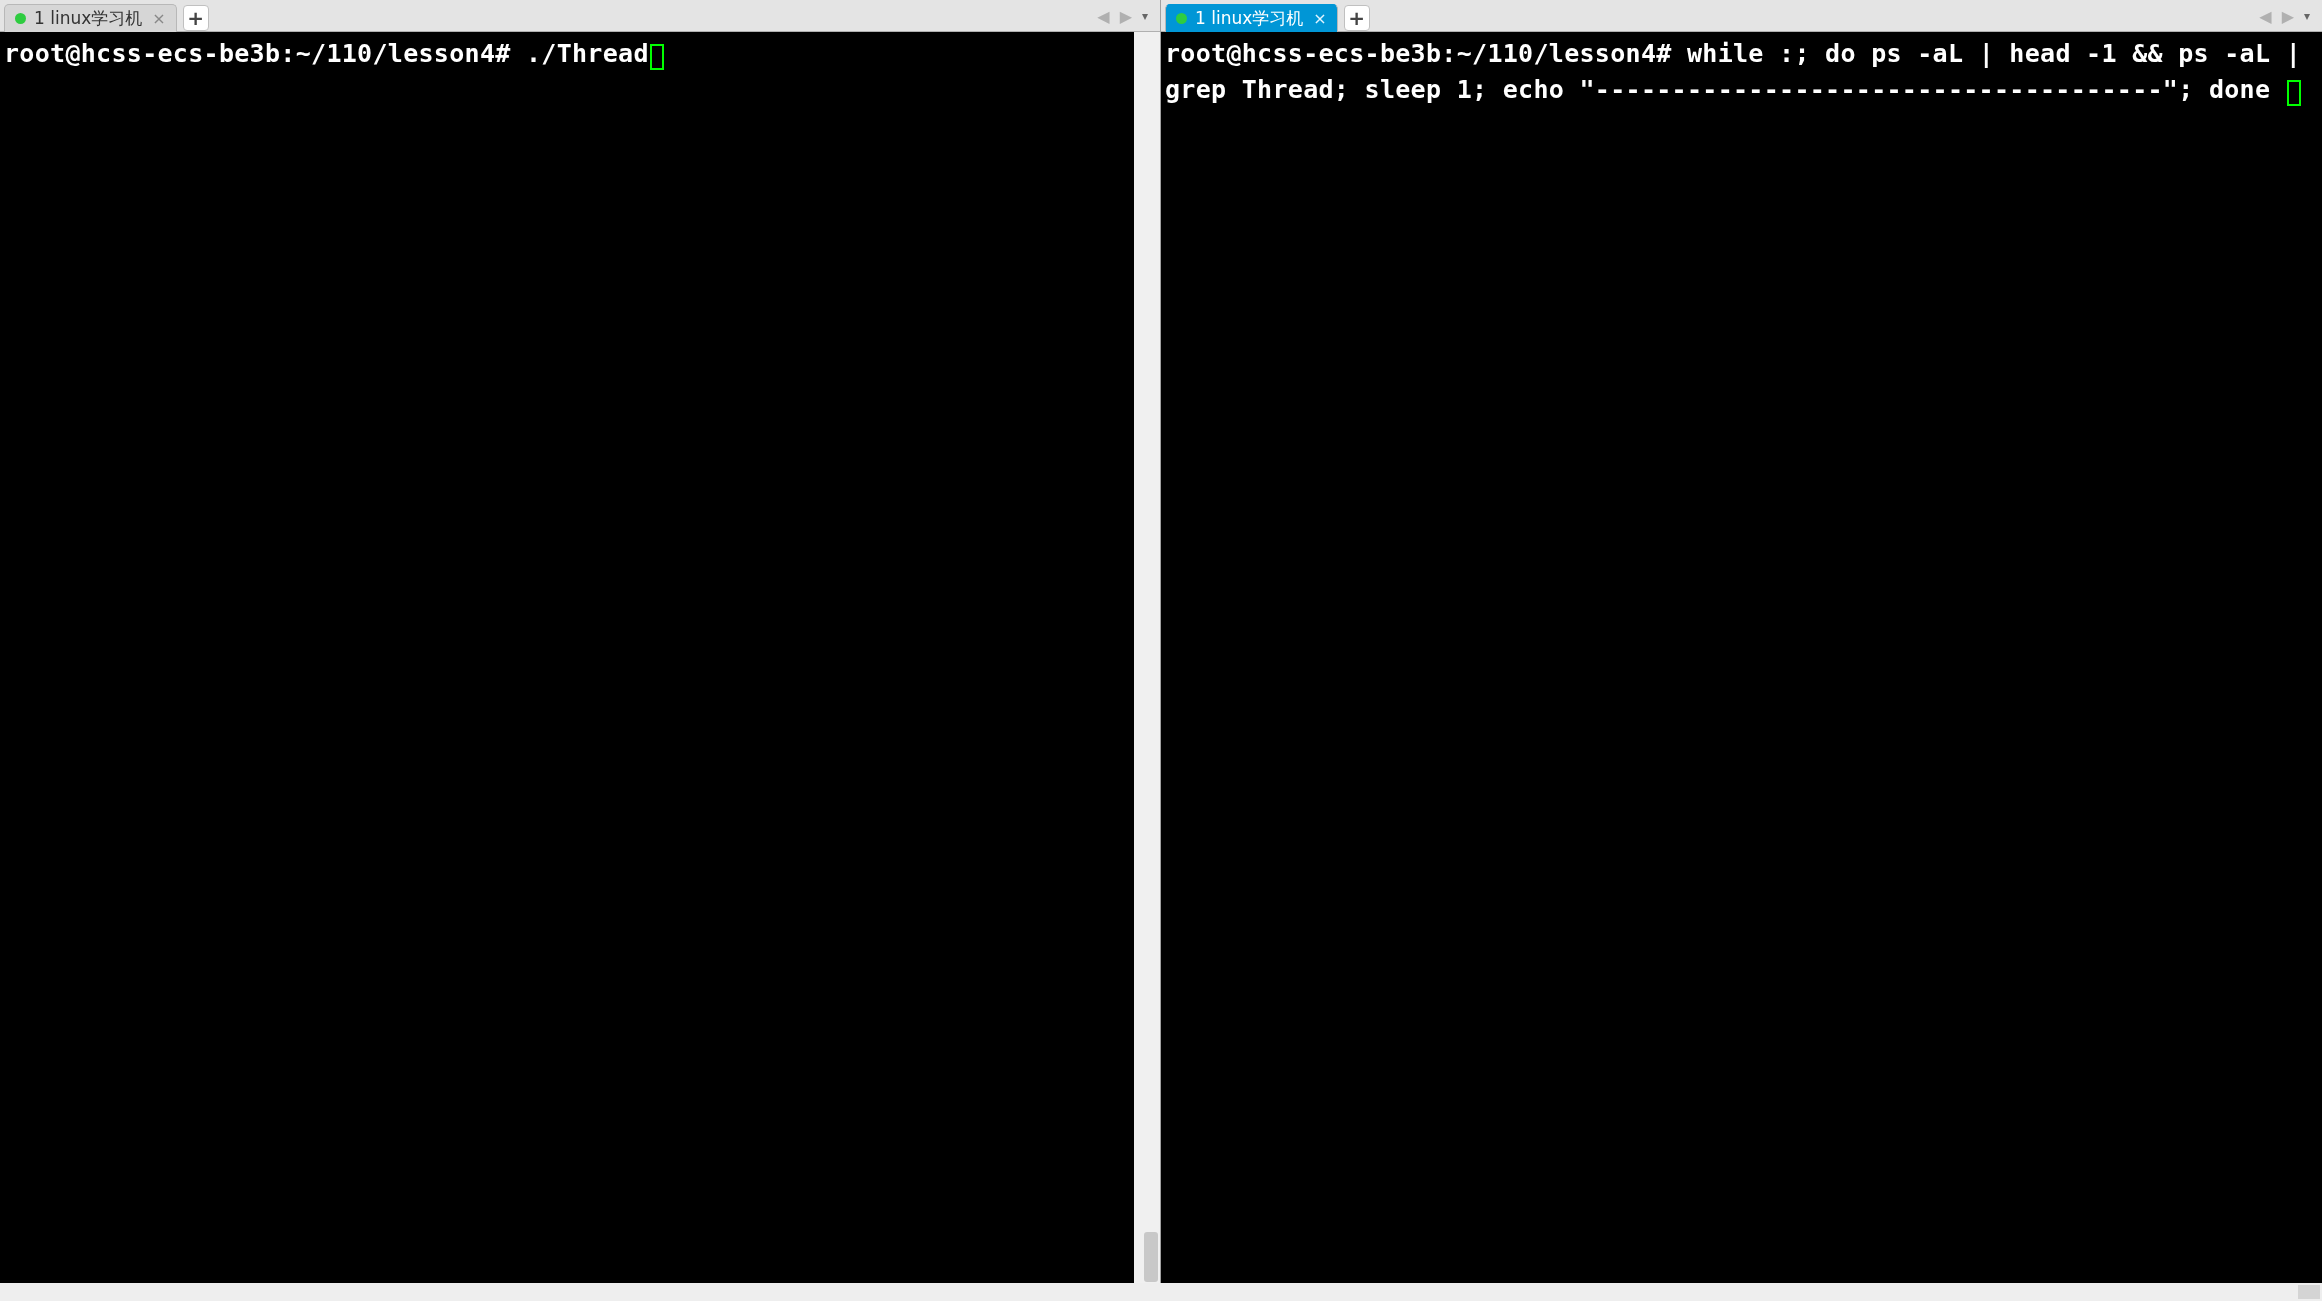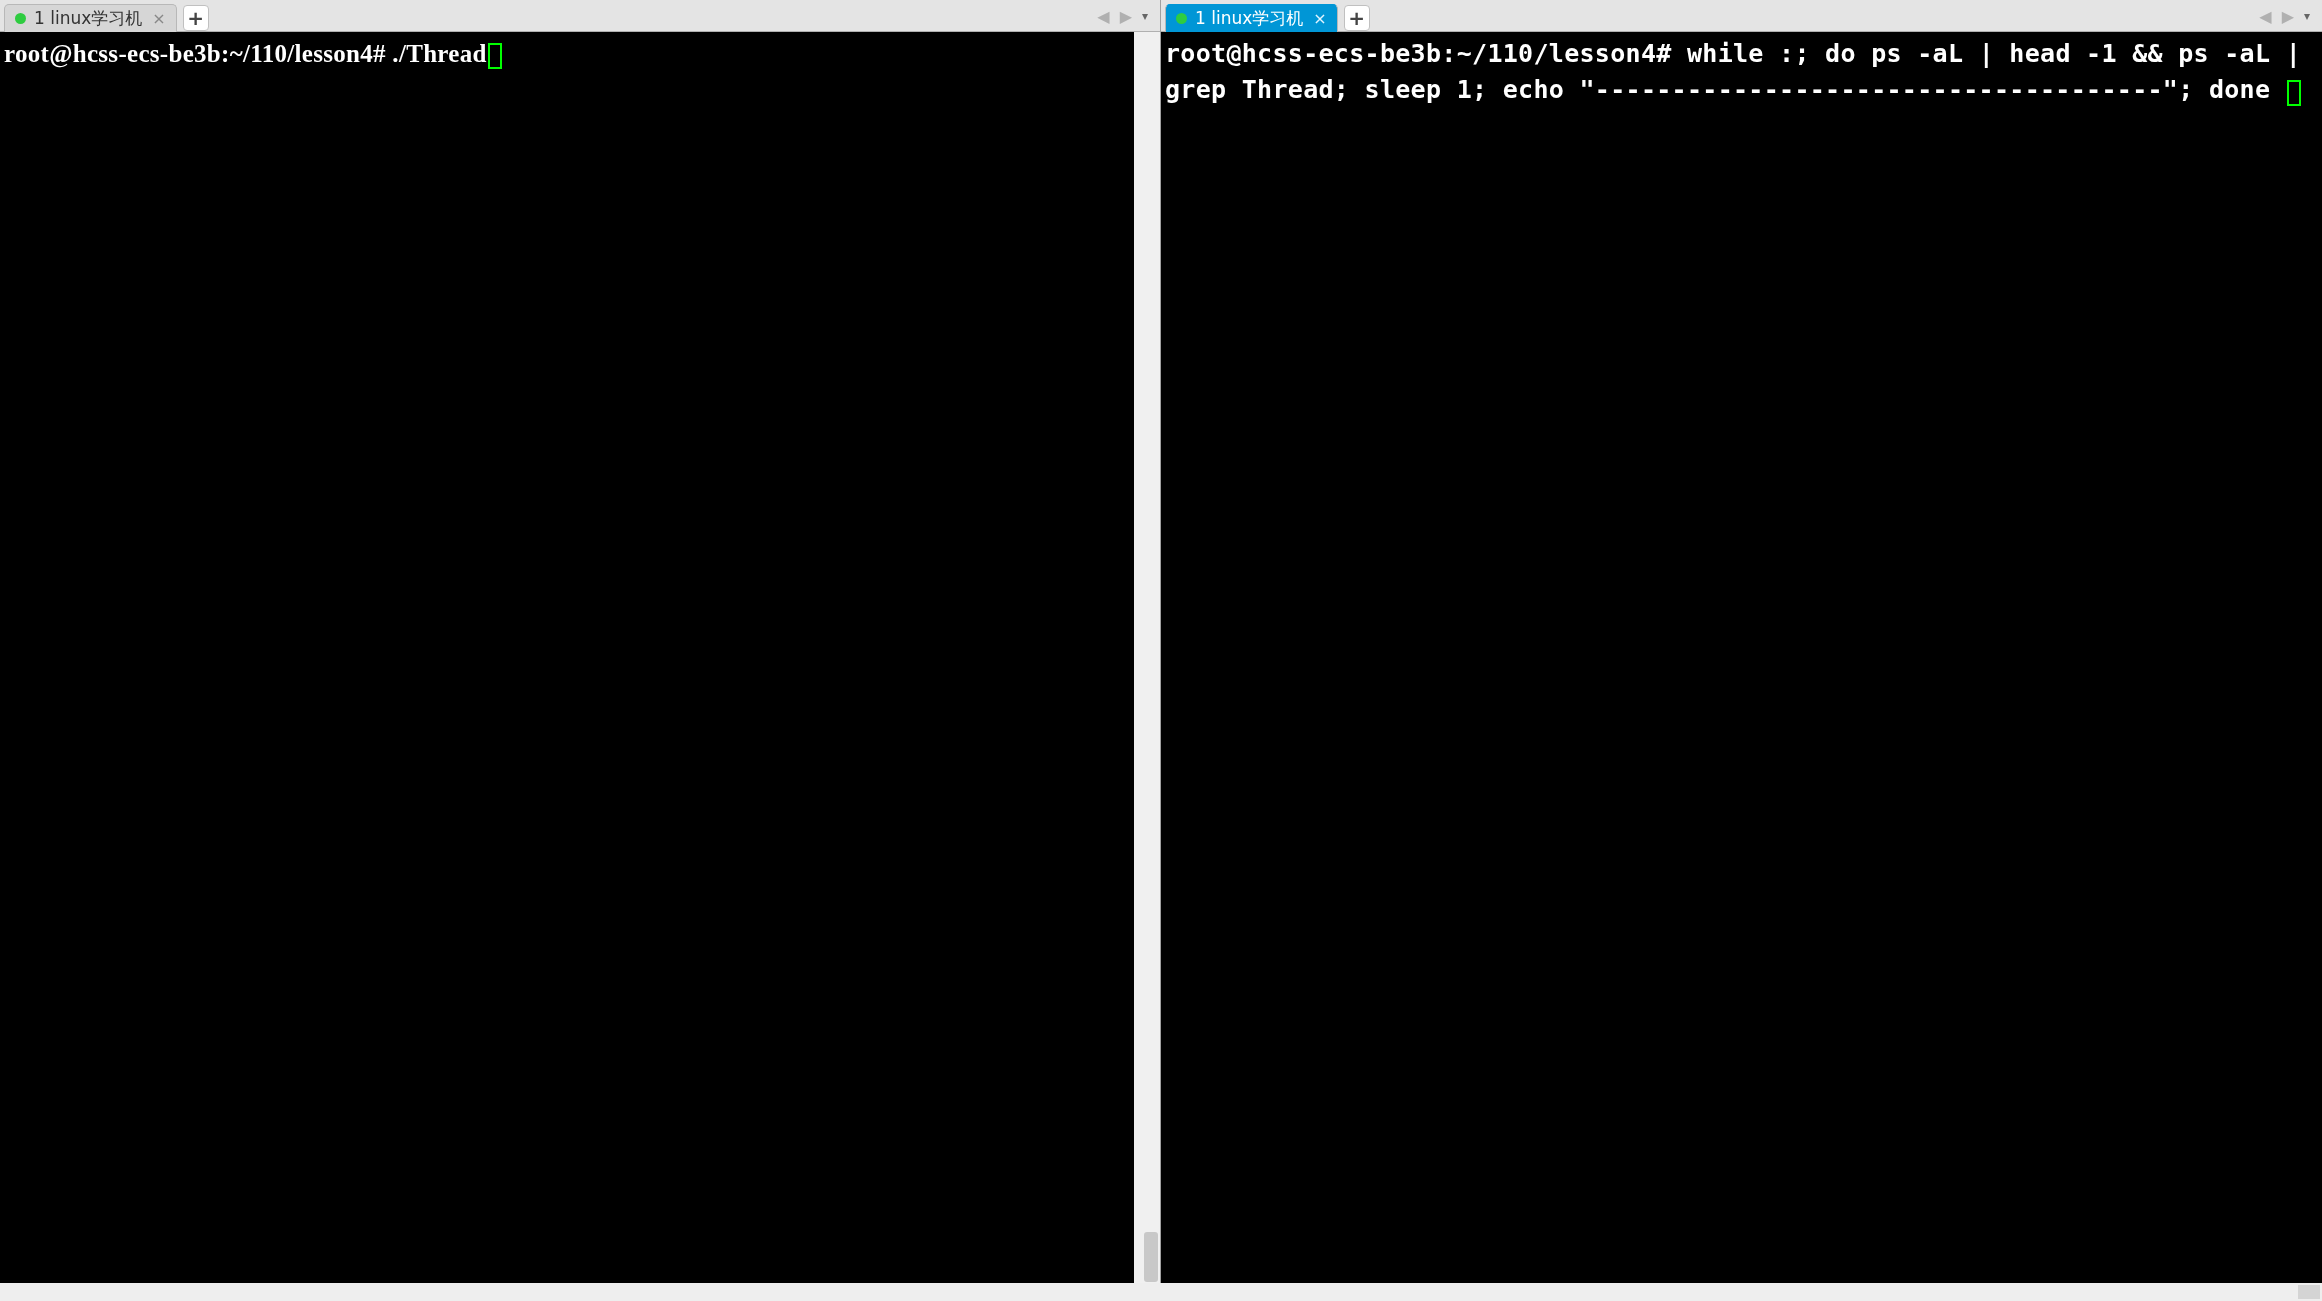--- a/index.html
+++ b/index.html
@@ -168,7 +168,6 @@
     }
     .pane-left .terminal {
       margin-right: 26px;
-      font-family: Liberation Serif, serif;
     }
     .bottom-bar {
       position: fixed;

